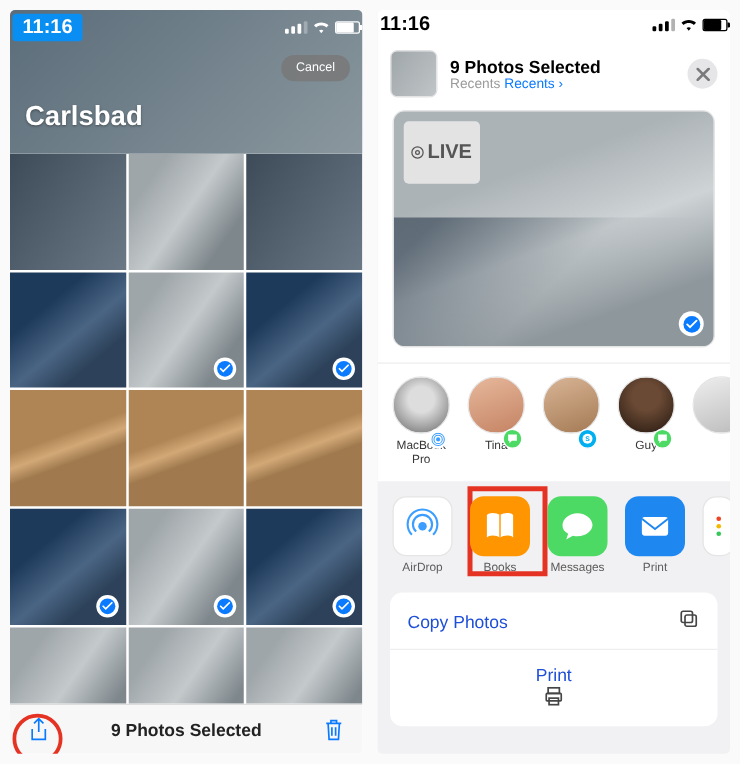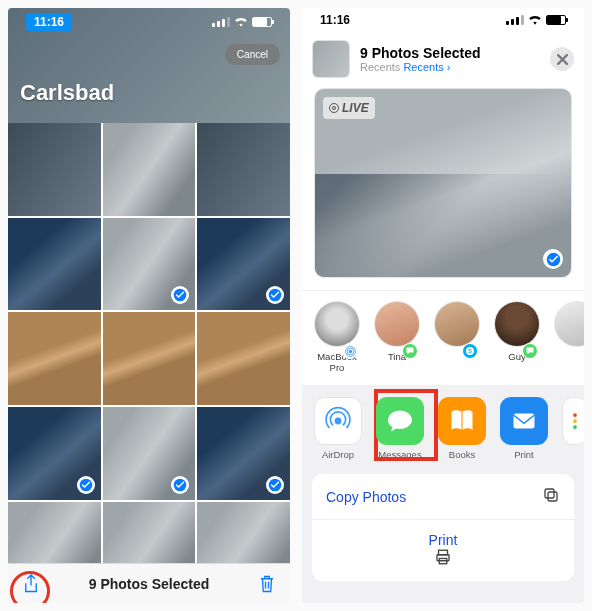--- a/index.html
+++ b/index.html
@@ -27,8 +27,8 @@
     display: flex;
     align-items: center;
     justify-content: space-between;
-    padding: 0 18px;
-    font-size: 12px;
+    padding: 0 2px;
+    font-size: 16px;
     font-weight: 600;
     z-index: 10;
   }

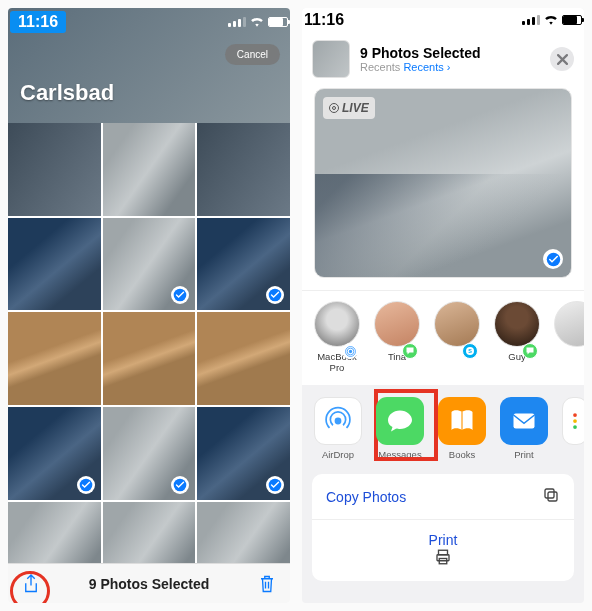--- a/index.html
+++ b/index.html
@@ -161,9 +161,9 @@
   .live-badge {
     position:absolute; top:8px; left:8px;
     background: rgba(230,230,230,.95);
-    color:#555; font-size:12px; font-weight:600;
-    padding: 4px 6px; border-radius:4px;
-    display:flex; align-items:center; gap:3px;font-style:italic;
+    color:#555; font-size:16px; font-weight:600;
+    padding: 16px 6px; border-radius:4px;
+    display:flex; align-items:center; gap:3px;
   }
   .live-badge .ring { width:10px; height:10px; border:1.3px solid #555; border-radius:50%; position:relative;}
   .live-badge .ring::after{content:"";position:absolute;inset:1.8px;border:1px solid #555;border-radius:50%;}

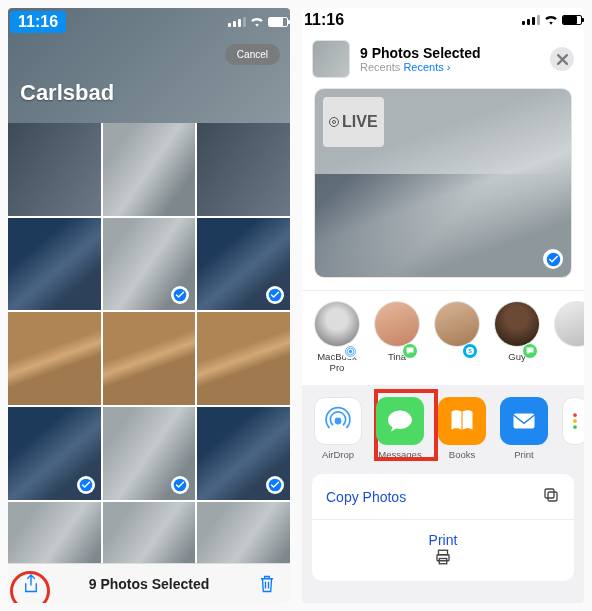--- a/index.html
+++ b/index.html
@@ -447,14 +447,6 @@
         <div>AirDrop</div>
       </div>
       <div class="app">
-        <div class="app-icon messages">
-          <svg width="30" height="30" viewBox="0 0 40 40">
-            <path fill="#fff" d="M20 6C11 6 4 12 4 19c0 4 2 7 6 9l-2 6 7-4c2 .4 3 .6 5 .6 9 0 16-6 16-12S29 6 20 6z"></path>
-          </svg>
-        </div>
-        <div>Messages</div>
-      </div>
-      <div class="app">
         <div class="app-icon books">
           <svg width="30" height="30" viewBox="0 0 40 40">
             <path fill="#fff" d="M20 8c-4-3-12-3-14 0v24c2-3 10-3 14 0 4-3 12-3 14 0V8c-2-3-10-3-14 0z"></path>
@@ -462,6 +454,14 @@
           </svg>
         </div>
         <div>Books</div>
+      </div>
+      <div class="app">
+        <div class="app-icon messages">
+          <svg width="30" height="30" viewBox="0 0 40 40">
+            <path fill="#fff" d="M20 6C11 6 4 12 4 19c0 4 2 7 6 9l-2 6 7-4c2 .4 3 .6 5 .6 9 0 16-6 16-12S29 6 20 6z"></path>
+          </svg>
+        </div>
+        <div>Messages</div>
       </div>
       <div class="app">
         <div class="app-icon mail">

